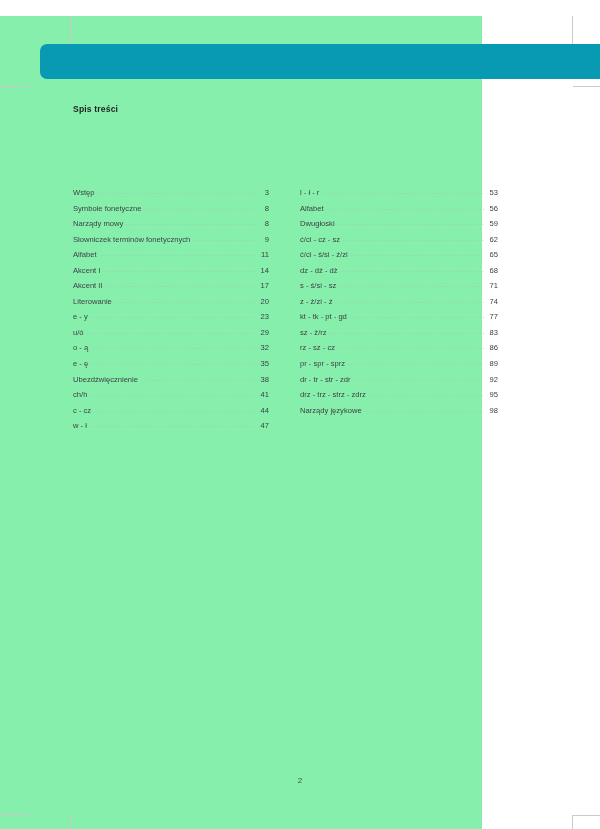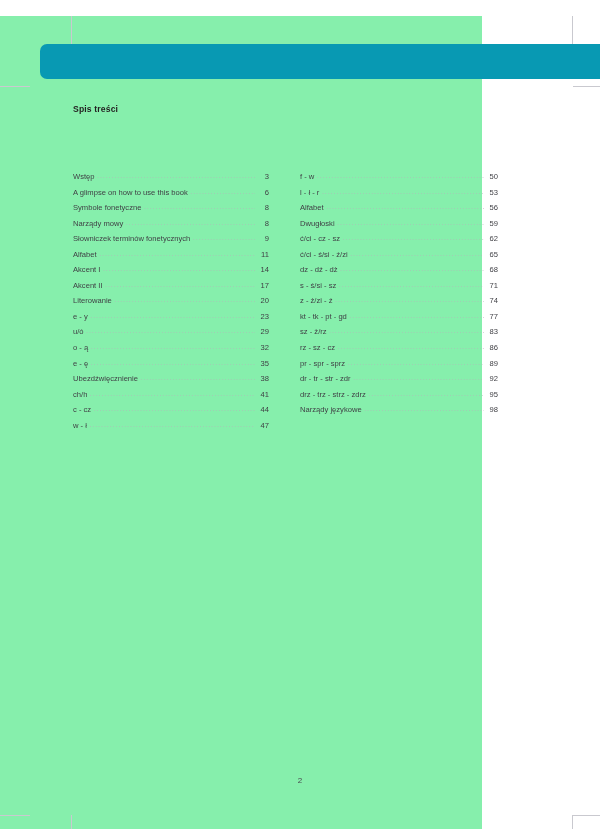--- a/index.html
+++ b/index.html
@@ -80,6 +80,7 @@
   .toc-label {
     flex: 0 0 auto;
     padding-right: 2.5px;
+    margin-top: 16px;
   }
   .toc-leader {
     flex: 1 1 auto;

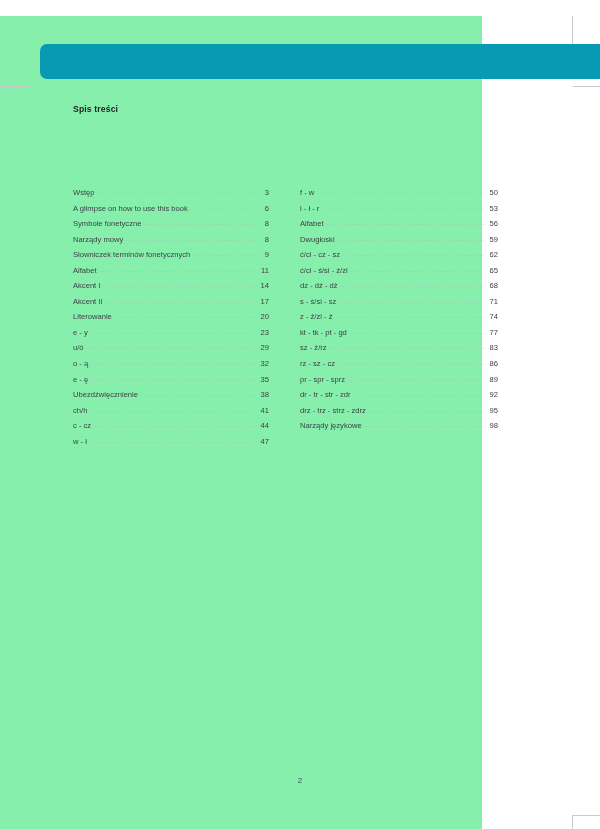--- a/index.html
+++ b/index.html
@@ -226,11 +226,6 @@
       </div>
     <div class="toc-col" id="toc-col-right">
         <div class="toc-entry">
-          <span class="toc-label">f - w</span>
-          <span class="toc-leader"></span>
-          <span class="toc-page">50</span>
-        </div>
-        <div class="toc-entry">
           <span class="toc-label">l - ł - r</span>
           <span class="toc-leader"></span>
           <span class="toc-page">53</span>

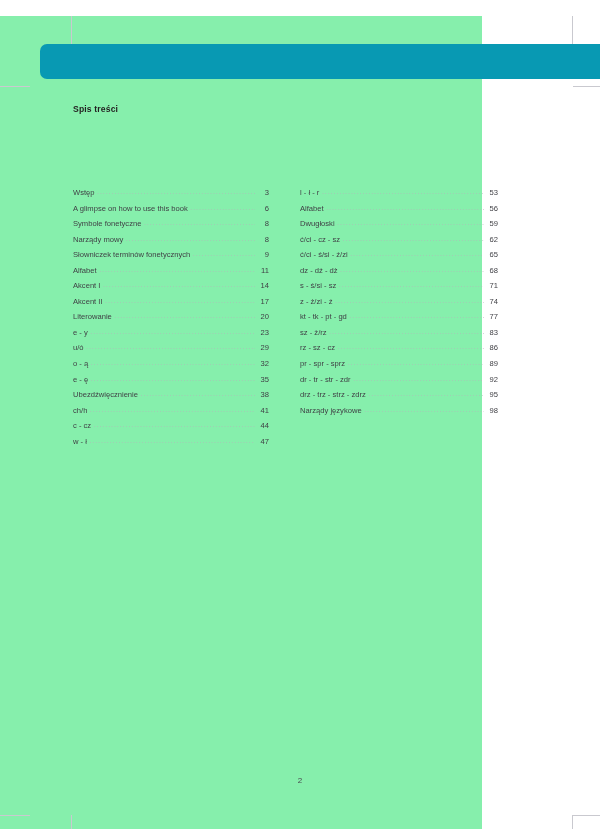--- a/index.html
+++ b/index.html
@@ -144,11 +144,6 @@
           <span class="toc-page">3</span>
         </div>
         <div class="toc-entry">
-          <span class="toc-label">A glimpse on how to use this book</span>
-          <span class="toc-leader"></span>
-          <span class="toc-page">6</span>
-        </div>
-        <div class="toc-entry">
           <span class="toc-label">Symbole fonetyczne</span>
           <span class="toc-leader"></span>
           <span class="toc-page">8</span>

